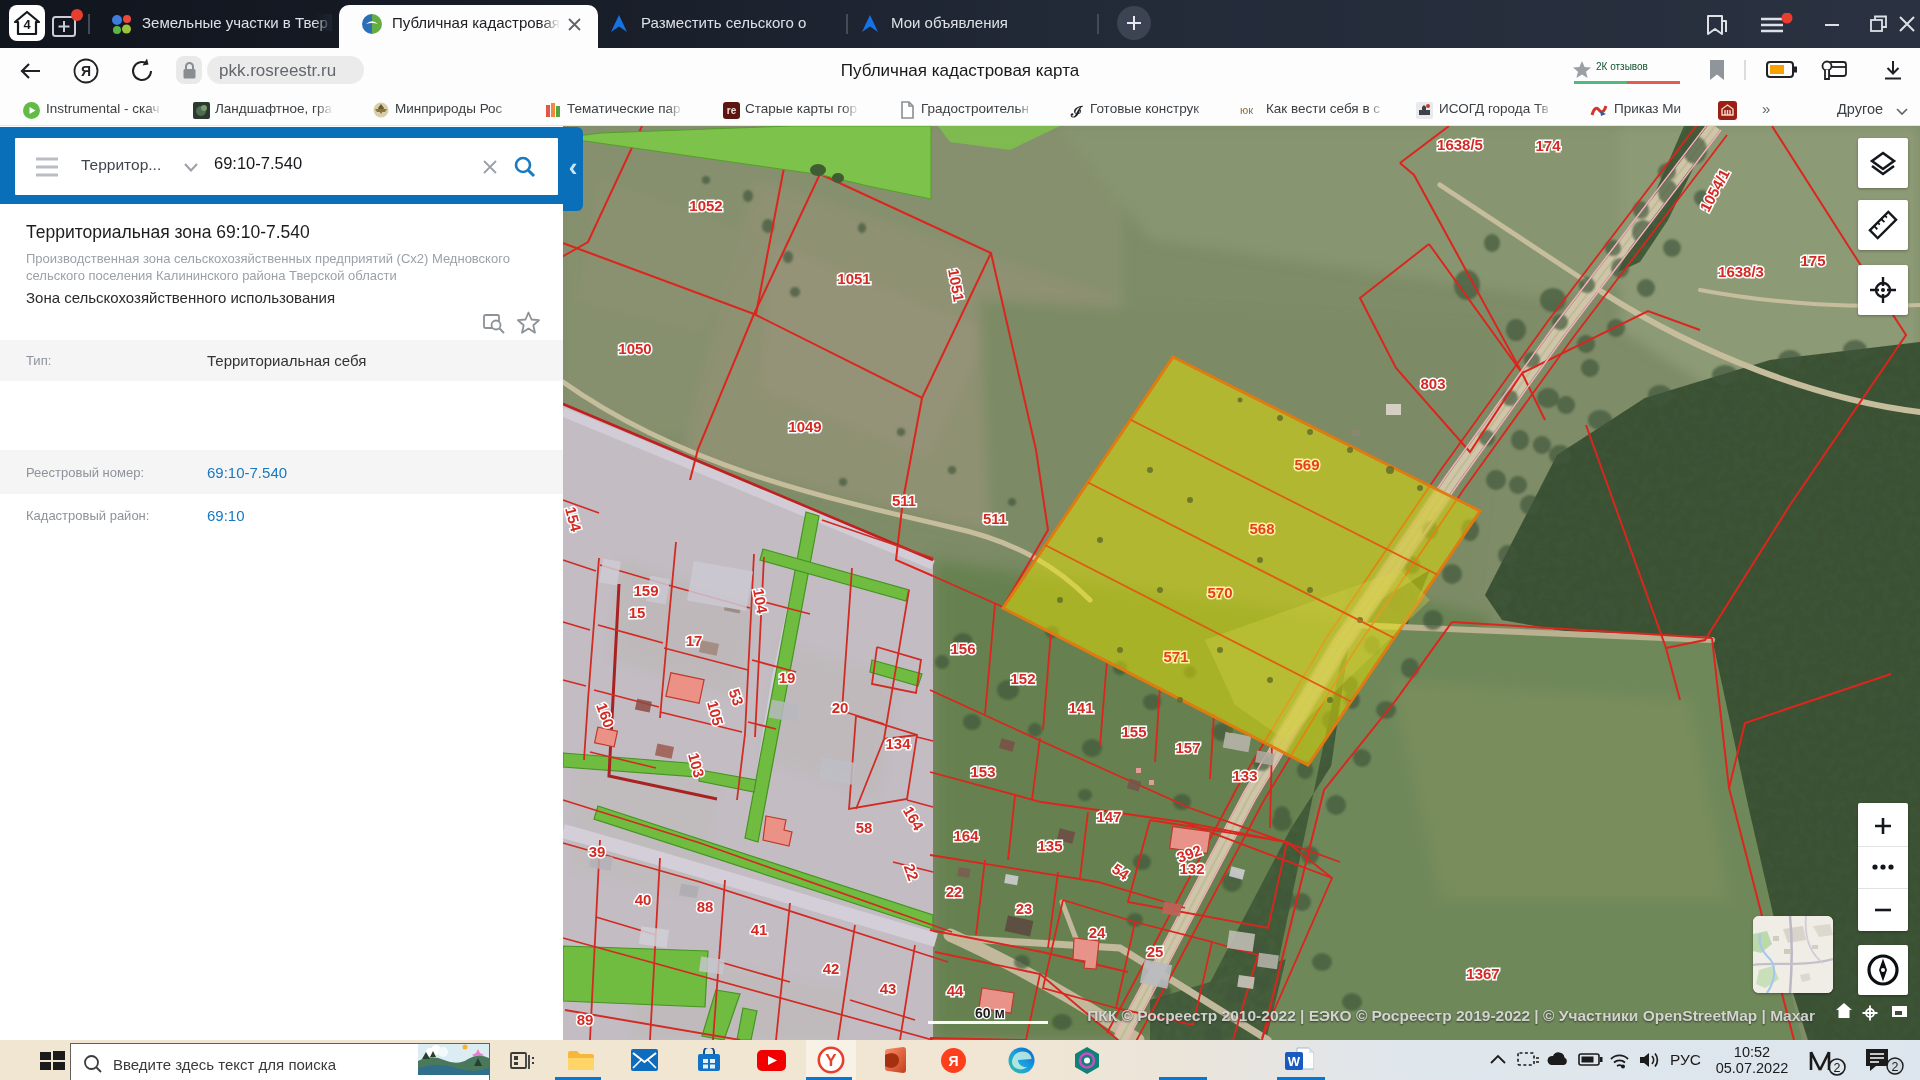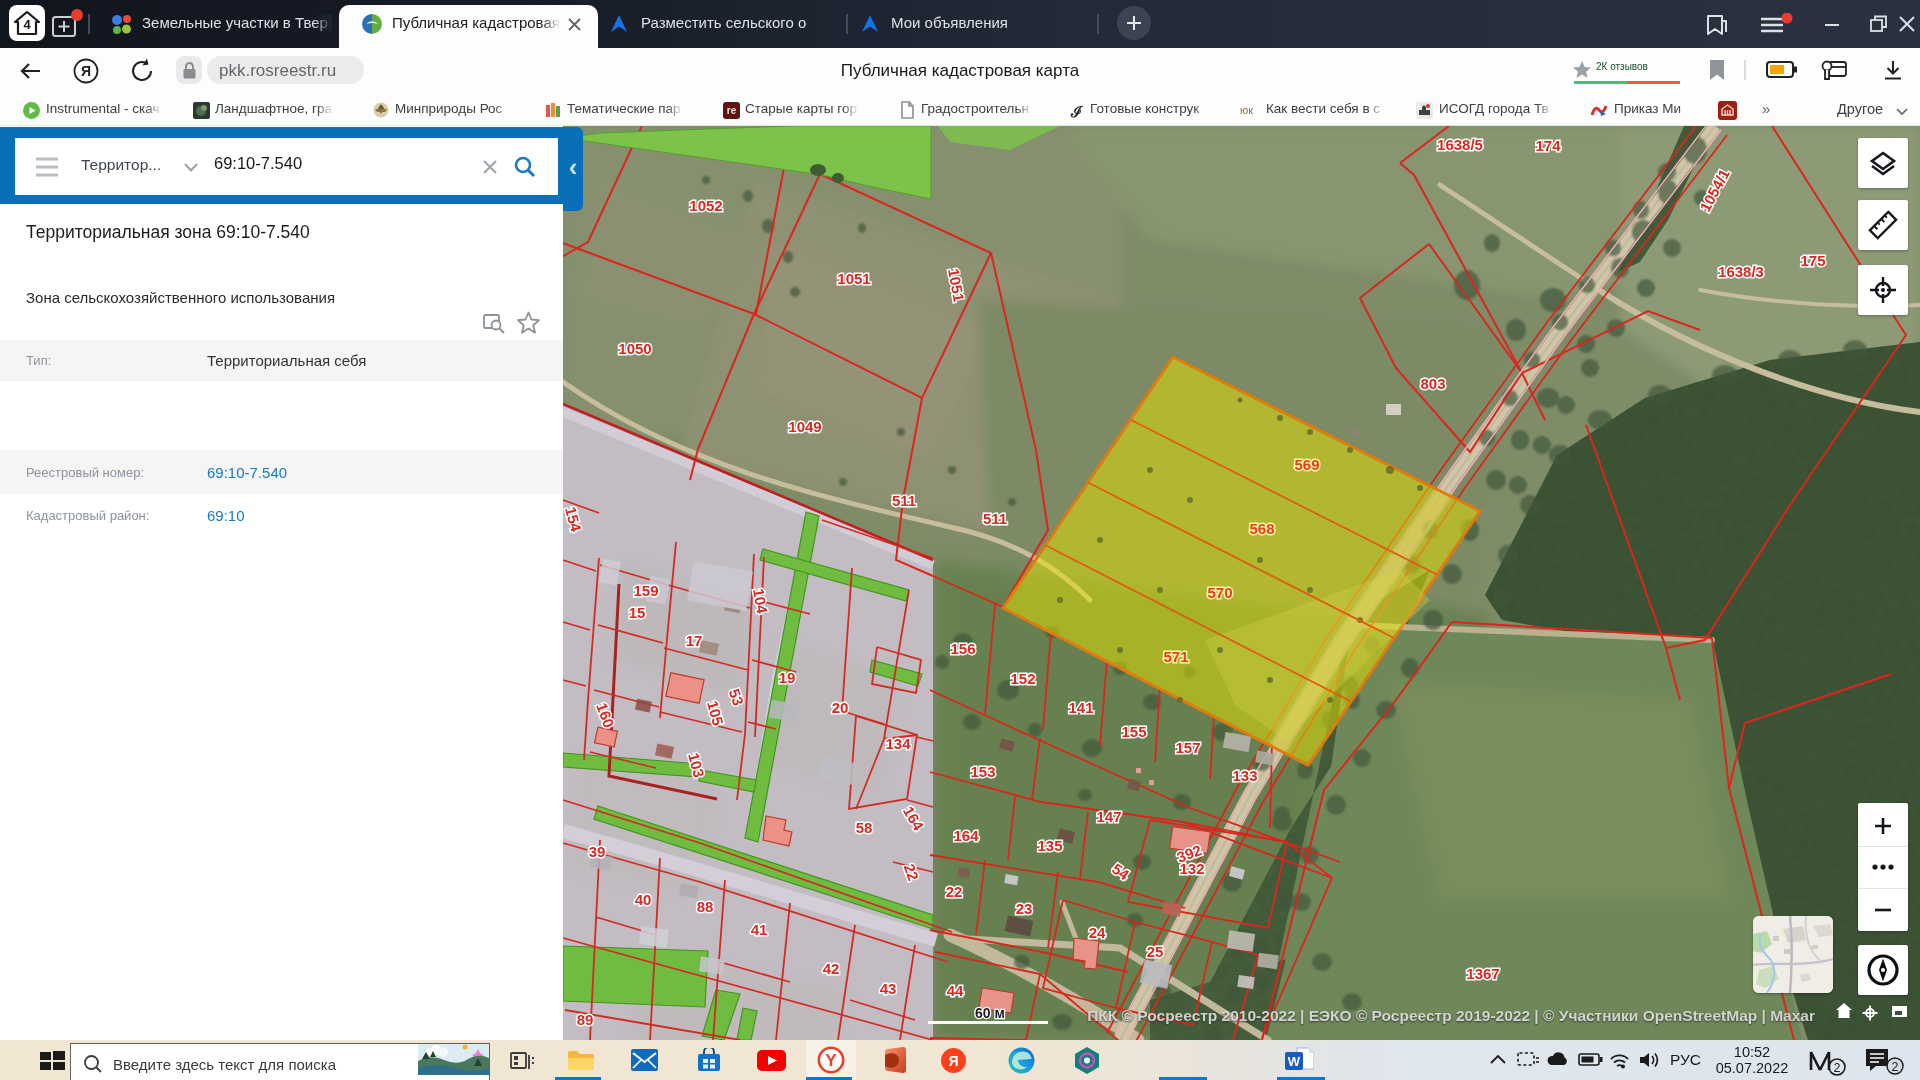--- a/index.html
+++ b/index.html
@@ -724,6 +724,7 @@
         </svg>
   </div>
   <div class="abs" style="left:26px;top:96px;font-size:17.5px;font-weight:normal;color:#1c1c1c">Территориальная зона 69:10-7.540</div>
+  <div class="abs" style="left:26px;top:124px;width:512px;font-size:13px;color:#9ba1a8;line-height:17px">Производственная зона сельскохозяйственных предприятий (Сх2) Медновского сельского поселения Калининского района Тверской области</div>
   <div class="abs" style="left:26px;top:163px;font-size:15px;color:#2a2a2a">Зона сельскохозяйственного использования</div>
   <svg class="abs" style="left:483px;top:186px" width="24" height="22">
         <rect x="1" y="3" width="15" height="13" rx="1.5" fill="none" stroke="#8b9298" stroke-width="1.8"></rect>

